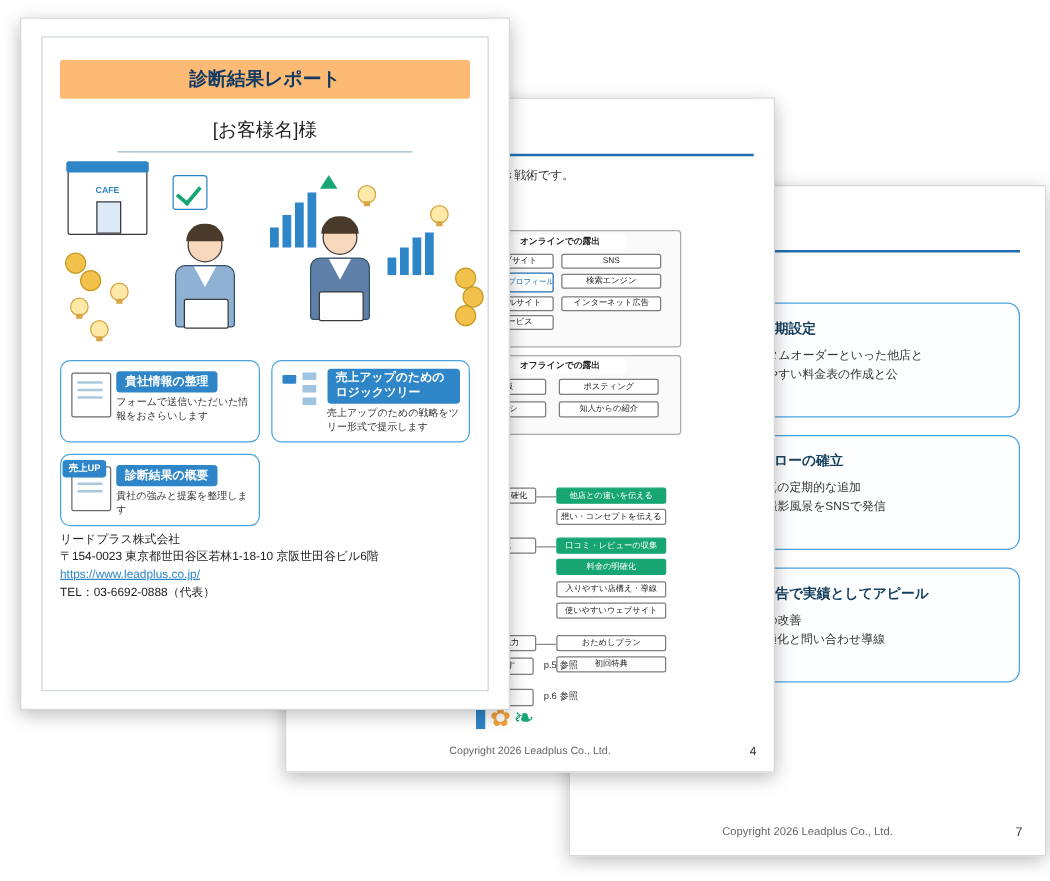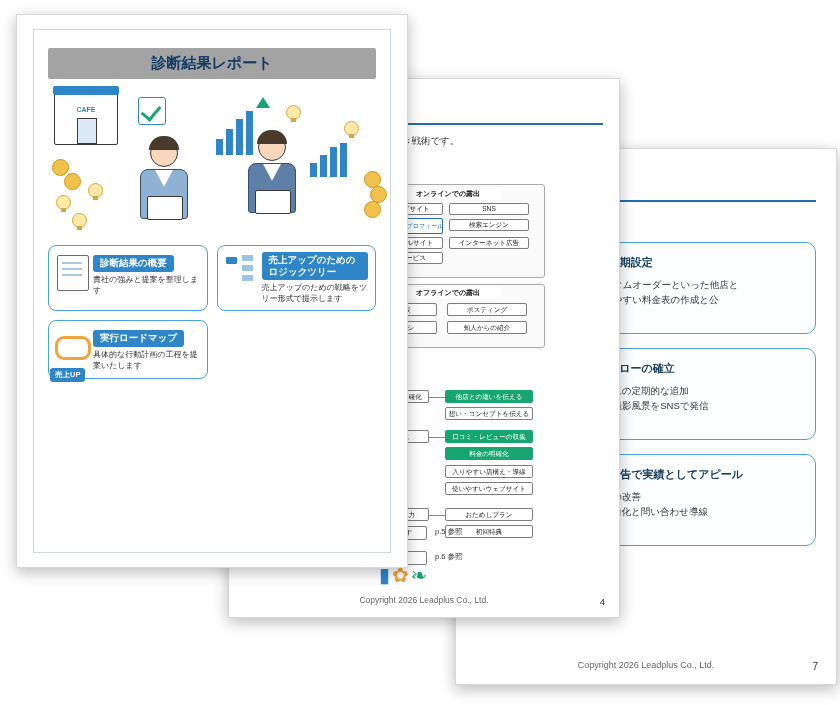--- a/index.html
+++ b/index.html
@@ -79,7 +79,7 @@
     text-shadow:1px 1px 0 #14537f;
   }
   .subband{
-    background:#a3a3a3;color:#123a63;text-align:center;font-weight:bold;
+    background:#fdba74;color:#123a63;text-align:center;font-weight:bold;
     font-size:15px;padding:6px 0;margin-top:6px;border-radius:2px;
   }
   .cust{

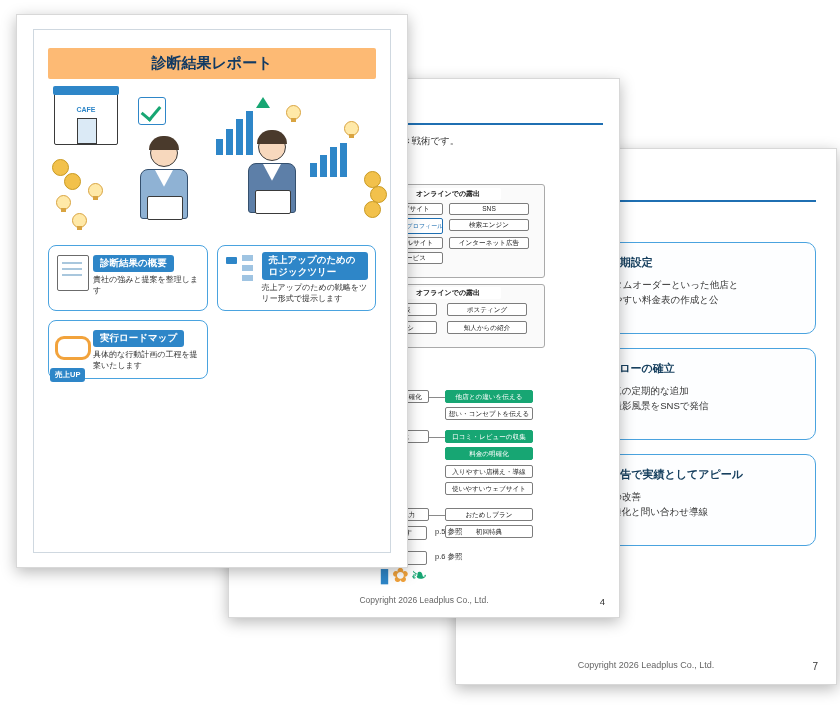--- a/index.html
+++ b/index.html
@@ -231,6 +231,7 @@
   <div id="p1pad">
     <div id="p1frame">
       <div class="subband">診断結果レポート</div>
+      <div class="cust">[お客様名]様</div>
 
       <div class="hero">
         <div class="cafe">

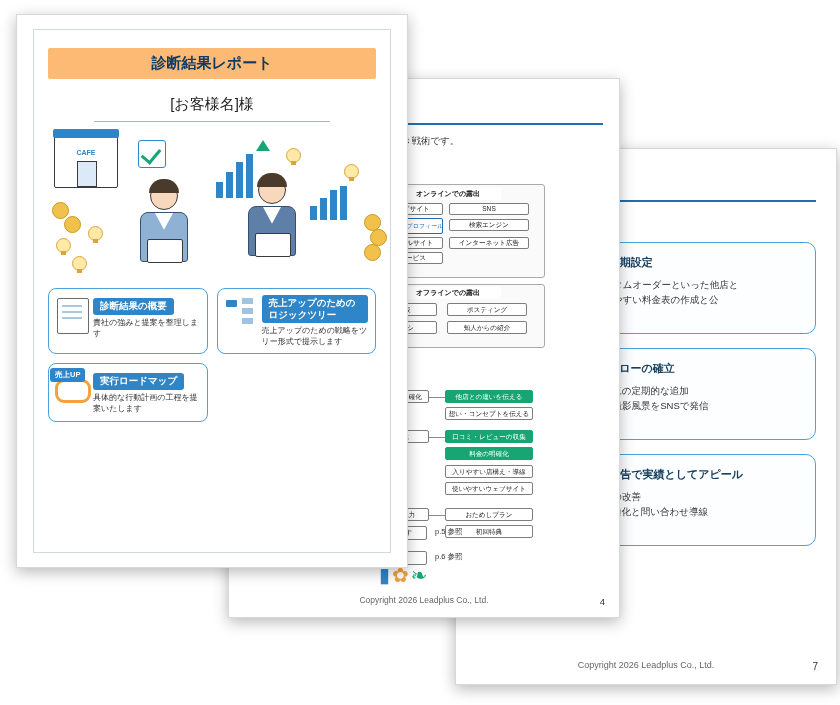--- a/index.html
+++ b/index.html
@@ -298,6 +298,17 @@
                 <i style="top:18px"></i>
               </div>
           </div>
+          <div class="bt">貴社情報の整理</div>
+          <div class="bd">フォームで送信いただいた情報をおさらいします</div>
+        </div>
+        <div class="ibox">
+          <div class="ic">
+            <div class="docicon" style="left:2px;top:0">
+                <i style="top:6px"></i>
+                <i style="top:12px"></i>
+                <i style="top:18px"></i>
+              </div>
+          </div>
           <div class="bt">診断結果の概要</div>
           <div class="bd">貴社の強みと提案を整理します</div>
         </div>

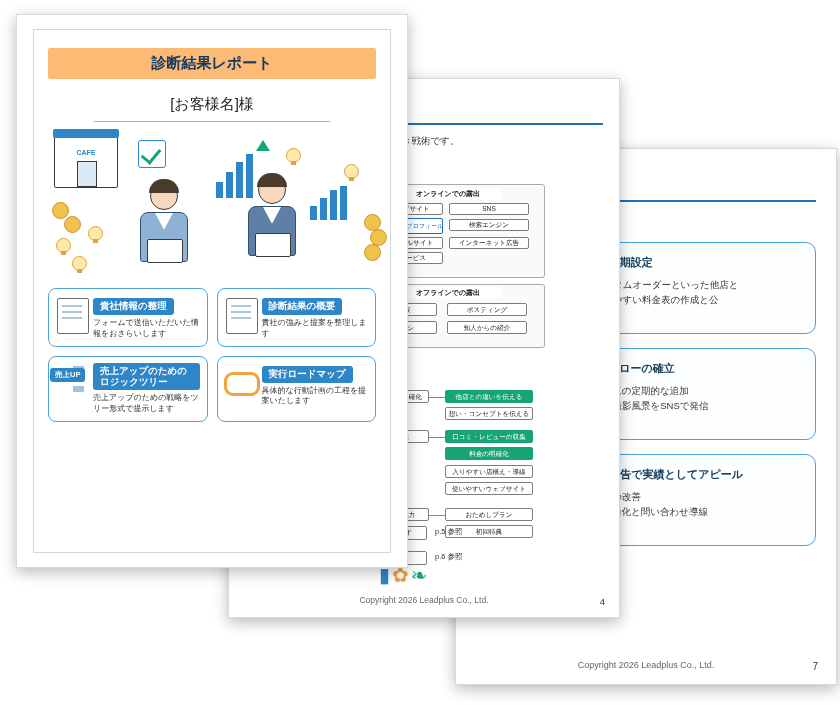--- a/index.html
+++ b/index.html
@@ -303,6 +303,16 @@
         </div>
         <div class="ibox">
           <div class="ic">
+            <div style="position:absolute;left:2px;top:2px;width:11px;height:7px;background:#2e86c8;border-radius:1px"></div>
+            <div style="position:absolute;left:18px;top:0px;width:11px;height:6px;background:#9fc4e2"></div>
+            <div style="position:absolute;left:18px;top:10px;width:11px;height:6px;background:#9fc4e2"></div>
+            <div style="position:absolute;left:18px;top:20px;width:11px;height:6px;background:#9fc4e2"></div>
+          </div>
+          <div class="bt" style="line-height:1.25">売上アップのためのロジックツリー</div>
+          <div class="bd">売上アップのための戦略をツリー形式で提示します</div>
+        </div>
+        <div class="ibox">
+          <div class="ic">
             <div class="docicon" style="left:2px;top:0">
                 <i style="top:6px"></i>
                 <i style="top:12px"></i>
@@ -314,16 +324,6 @@
         </div>
         <div class="ibox">
           <div class="ic">
-            <div style="position:absolute;left:2px;top:2px;width:11px;height:7px;background:#2e86c8;border-radius:1px"></div>
-            <div style="position:absolute;left:18px;top:0px;width:11px;height:6px;background:#9fc4e2"></div>
-            <div style="position:absolute;left:18px;top:10px;width:11px;height:6px;background:#9fc4e2"></div>
-            <div style="position:absolute;left:18px;top:20px;width:11px;height:6px;background:#9fc4e2"></div>
-          </div>
-          <div class="bt" style="line-height:1.25">売上アップのためのロジックツリー</div>
-          <div class="bd">売上アップのための戦略をツリー形式で提示します</div>
-        </div>
-        <div class="ibox">
-          <div class="ic">
             <div style="position:absolute;left:0;top:6px;width:30px;height:18px;border:3px solid #f2a33c;border-radius:9px"></div>
           </div>
           <div class="bt">実行ロードマップ</div>

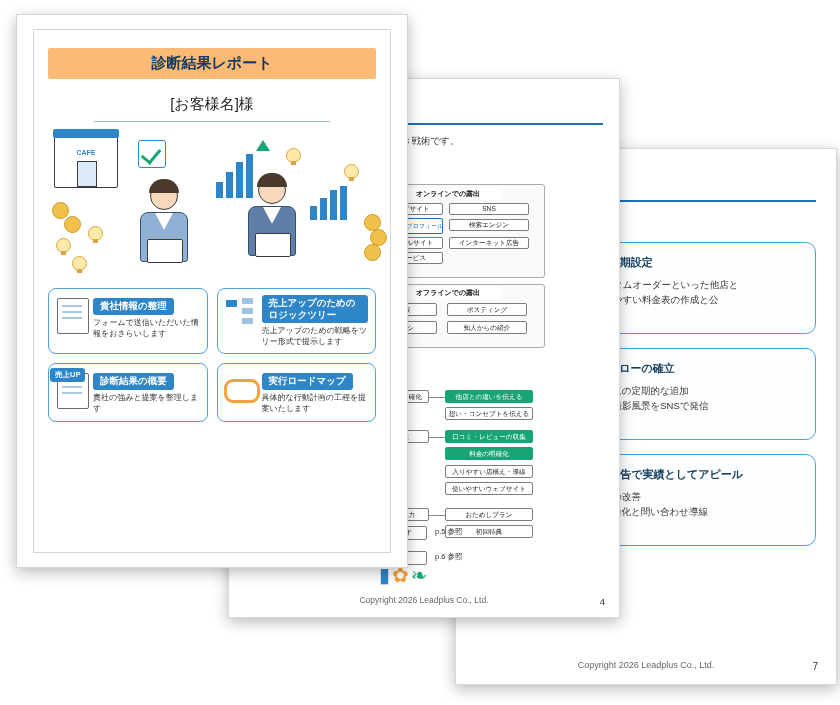--- a/index.html
+++ b/index.html
@@ -322,13 +322,6 @@
           <div class="bt">診断結果の概要</div>
           <div class="bd">貴社の強みと提案を整理します</div>
         </div>
-        <div class="ibox">
-          <div class="ic">
-            <div style="position:absolute;left:0;top:6px;width:30px;height:18px;border:3px solid #f2a33c;border-radius:9px"></div>
-          </div>
-          <div class="bt">実行ロードマップ</div>
-          <div class="bd">具体的な行動計画の工程を提案いたします</div>
-        </div>
       </div>
 
       <div style="position:absolute;left:16px;top:338px;background:#2e86c8;color:#fff;font-size:7.5px;font-weight:bold;padding:2px 5px;border-radius:3px">売上UP</div>

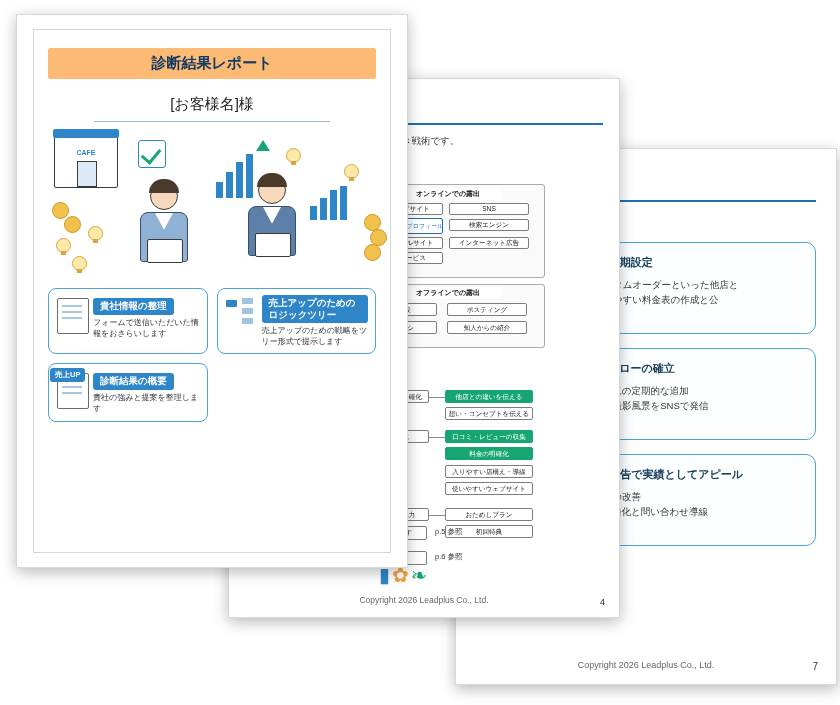--- a/index.html
+++ b/index.html
@@ -326,6 +326,12 @@
 
       <div style="position:absolute;left:16px;top:338px;background:#2e86c8;color:#fff;font-size:7.5px;font-weight:bold;padding:2px 5px;border-radius:3px">売上UP</div>
 
+      <div class="addr">
+        <div>リードプラス株式会社</div>
+        <div>〒154-0023 東京都世田谷区若林1-18-10 京阪世田谷ビル6階</div>
+        <a href="#">https://www.leadplus.co.jp/</a>
+        <div>TEL：03-6692-0888（代表）</div>
+      </div>
     </div>
   </div>
 </div>

